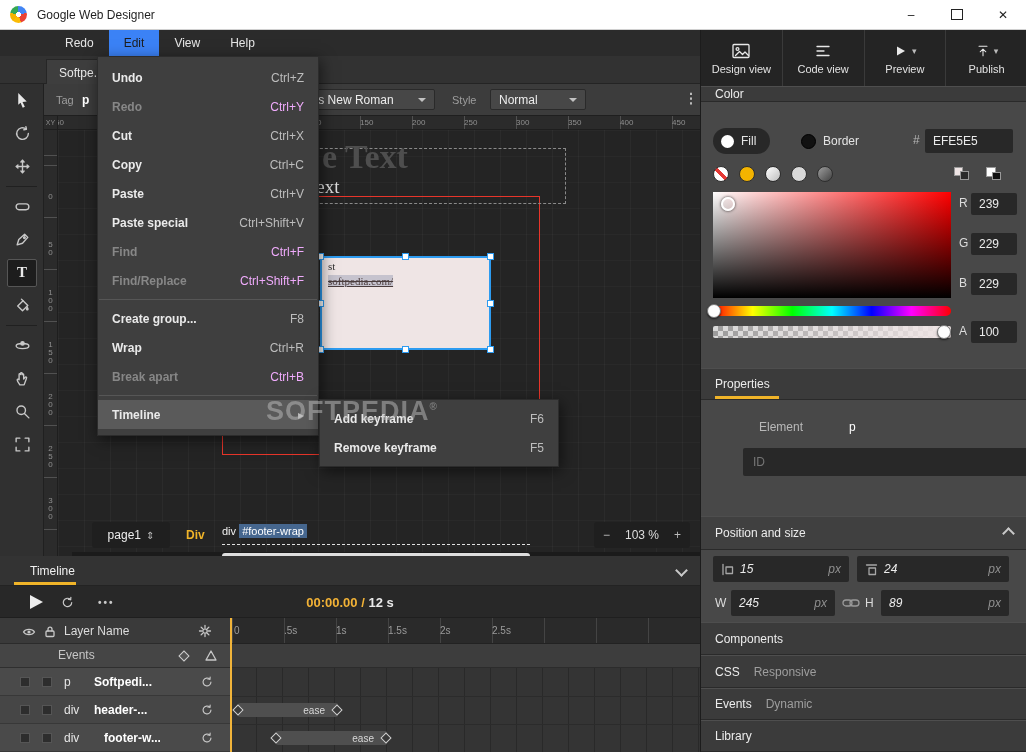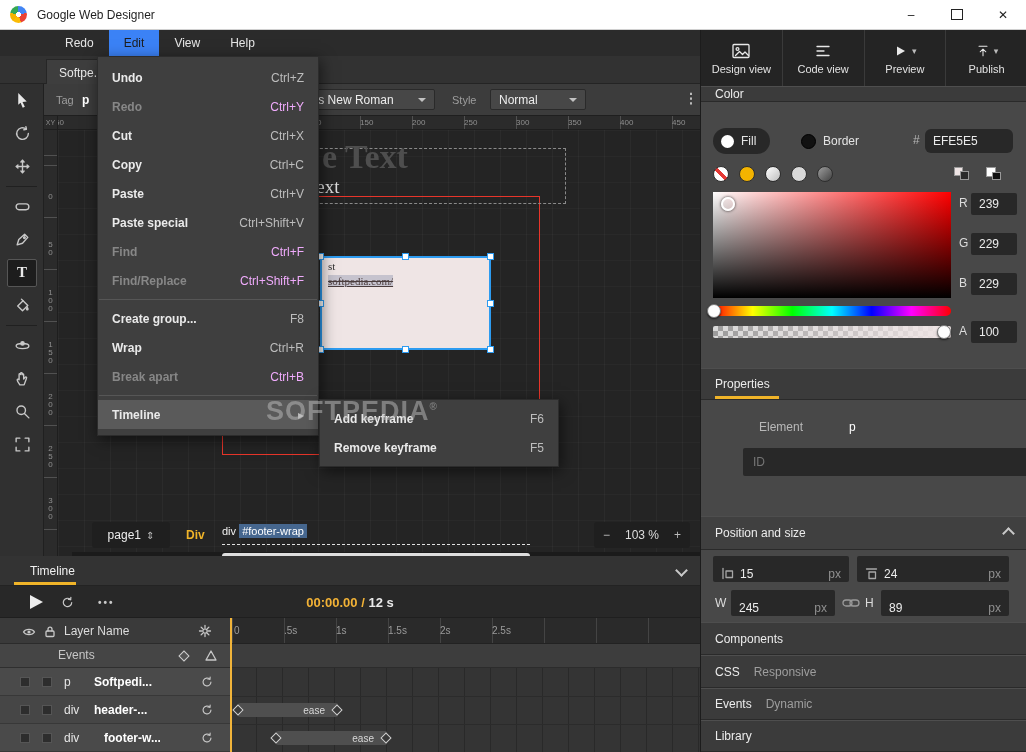--- a/index.html
+++ b/index.html
@@ -501,7 +501,7 @@
         <span>Border</span>
       </div>
       <span class="abs" style="left:212px;top:17px;color:#b5b5b5;">#</span>
-      <div class="abs valbox" style="left:224px;top:13px;width:88px;height:24px;border-radius:6px;">
+      <div class="abs valbox" style="left:224px;top:13px;width:88px;height:24px;">
         <span>EFE5E5</span>
       </div>
 

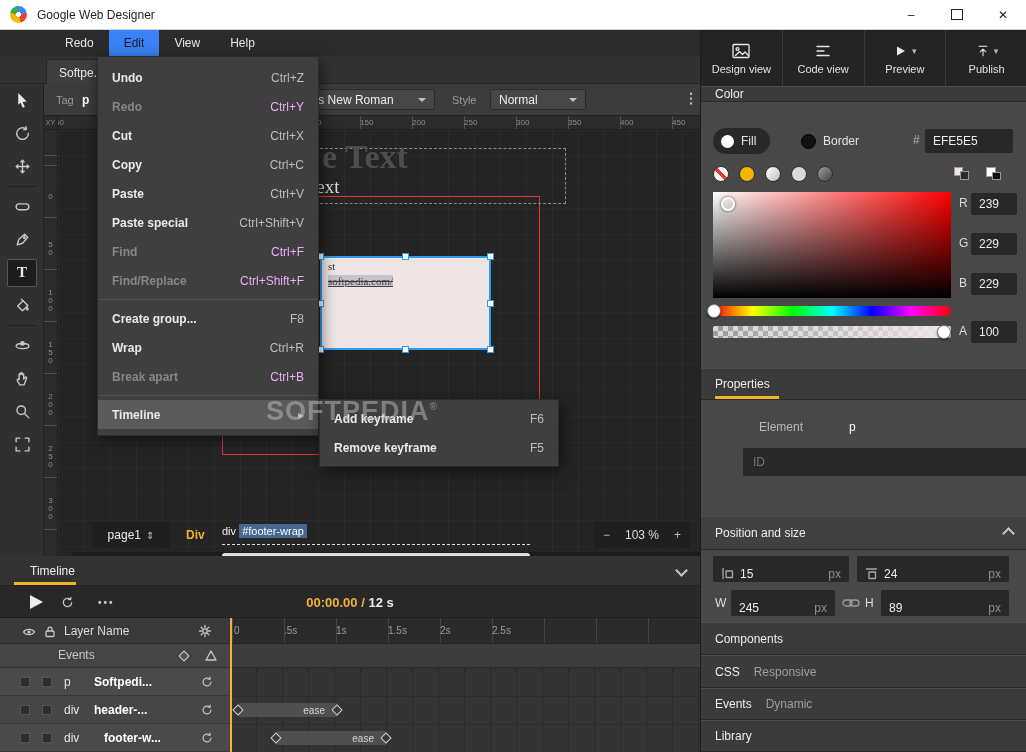--- a/index.html
+++ b/index.html
@@ -113,7 +113,7 @@
   .chev{display:inline-block;width:7px;height:7px;border-right:2px solid #c9c9c9;border-bottom:2px solid #c9c9c9;}
   .chev.down{transform:rotate(45deg);}
   .chev.up{transform:rotate(-135deg);}
-  .field{background:#282828;border-radius:2px;display:flex;align-items:flex-start;padding:11px 8px;box-sizing:border-box;color:#ececec;gap:6px;}
+  .field{background:#282828;border-radius:2px;display:flex;align-items:center;padding:11px 8px;box-sizing:border-box;color:#ececec;gap:6px;font-style:italic;}
   .field .px{margin-left:auto;color:#8f8f8f;}
 
   

